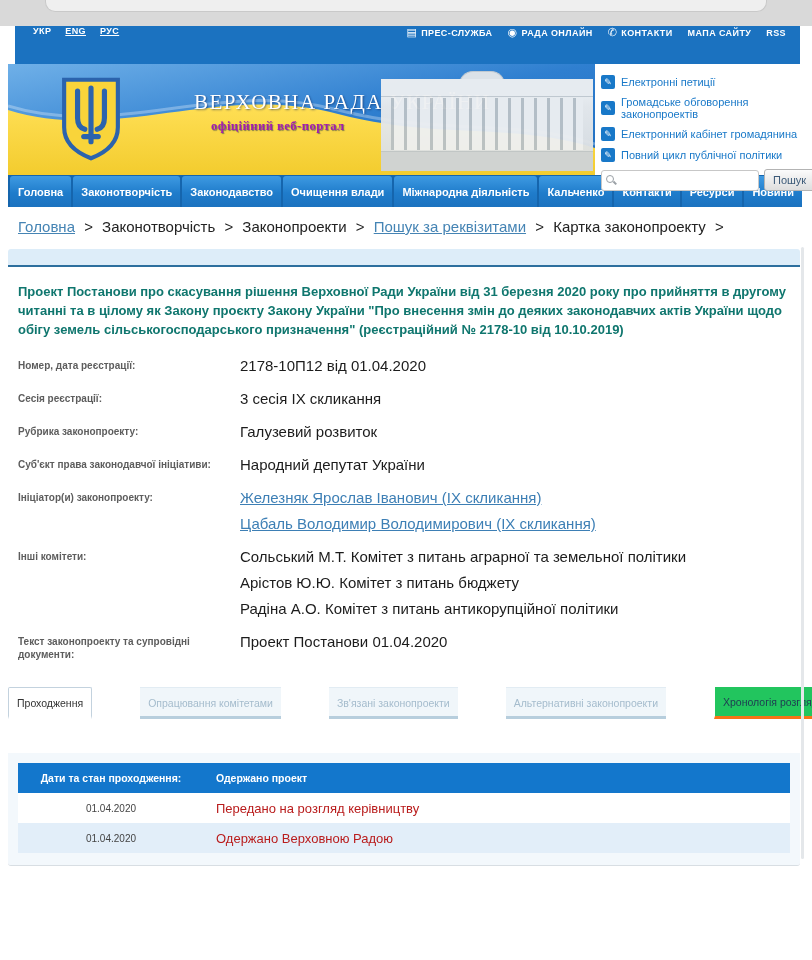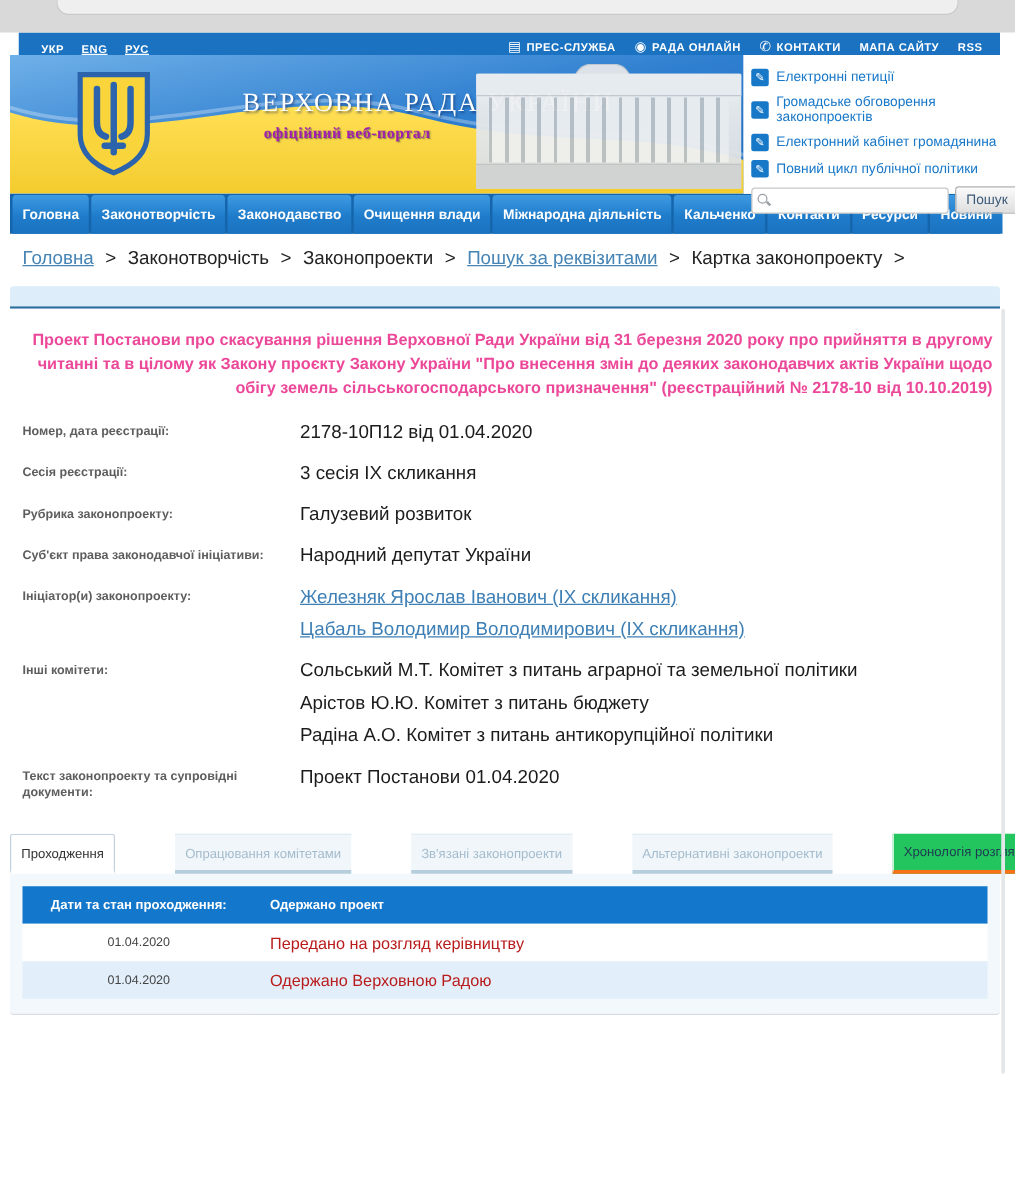--- a/index.html
+++ b/index.html
@@ -15,7 +15,7 @@
   .band { margin-left:8px; margin-right:12px; }
 
   
-  .topbar { height:18px; background:#1b72c0; color:#fff; display:flex; align-items:flex-end; font-size:9px; font-weight:bold; letter-spacing:.4px;margin-left:15px; }
+  .topbar { height:38px; background:#1b72c0; color:#fff; display:flex; align-items:flex-start; font-size:9px; font-weight:bold; letter-spacing:.4px;margin-left:15px; }
   .topbar .langs { display:flex; gap:14px; padding-left:18px; }
   .topbar .lang { color:#fff; cursor:pointer; }
   .topbar .lang.link { text-decoration:underline; }

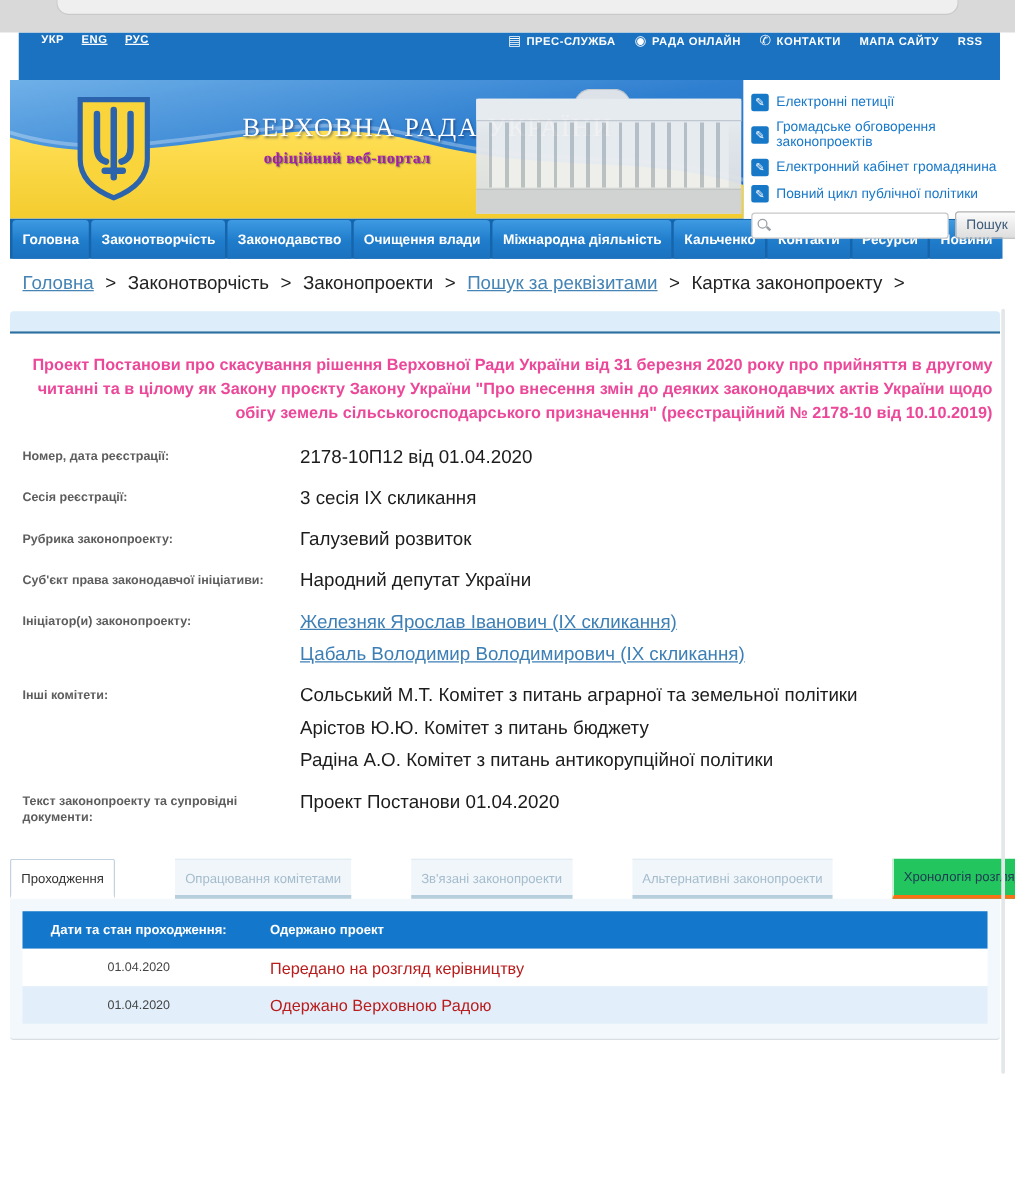--- a/index.html
+++ b/index.html
@@ -61,7 +61,7 @@
   .strip { height:18px; background:#ddedf9; border-bottom:2px solid #2d6f9e; border-radius:3px 3px 0 0; margin-top:3px; }
 
   
-  .bill-title { margin:15px auto 0 auto; width:776px; text-align:right; font-size:13px; font-weight:bold; color:#ec4899; line-height:19px; }
+  .bill-title { margin:15px auto 0 auto; width:776px; text-align:left; font-size:13px; font-weight:bold; color:#0f766e; line-height:19px; }
   .fields { margin-top:14px; padding-left:10px; }
   .field-row { display:flex; margin-bottom:7px;justify-content:center; }
   .field-label { width:222px; flex:0 0 auto; font-size:10px; font-weight:bold; color:#5d5d5d; padding-top:6px; line-height:13px; padding-right:16px; }

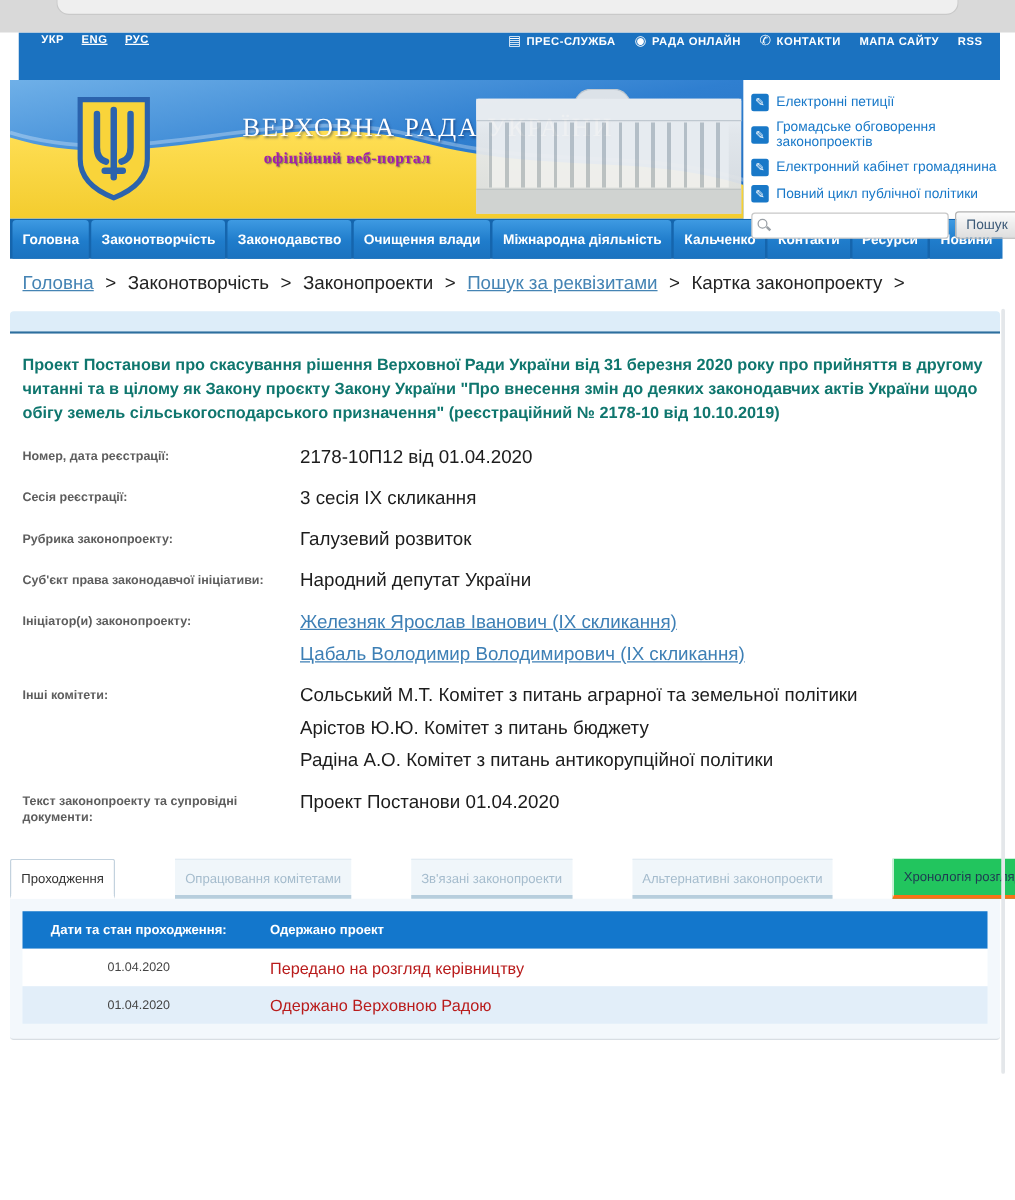--- a/index.html
+++ b/index.html
@@ -76,7 +76,7 @@
   .tab.linktab { background:#22c55e; color:#1f3a52; border-bottom:3px solid #f97316; border-left:1px solid #fff; cursor:pointer; }
 
   
-  .panel { margin-left:8px; margin-right:12px; background:#f3f8fc; padding:10px 10px 12px 10px; border-bottom:1px solid #d8dee3; border-radius:0 0 3px 3px; }
+  .panel { margin-left:8px; margin-right:12px; background:#f3f8fc; padding:10px 10px 12px 10px; border-bottom:1px solid #d8dee3; border-radius:0 0 3px 3px;margin-top:34px; }
   .ptable { width:100%; border-collapse:collapse; }
   .ptable th { background:#1377cc; color:#fff; font-size:10.5px; font-weight:bold; height:30px; text-align:left; padding-left:12px; }
   .ptable th.c1 { width:186px; text-align:center; padding-left:0; }

